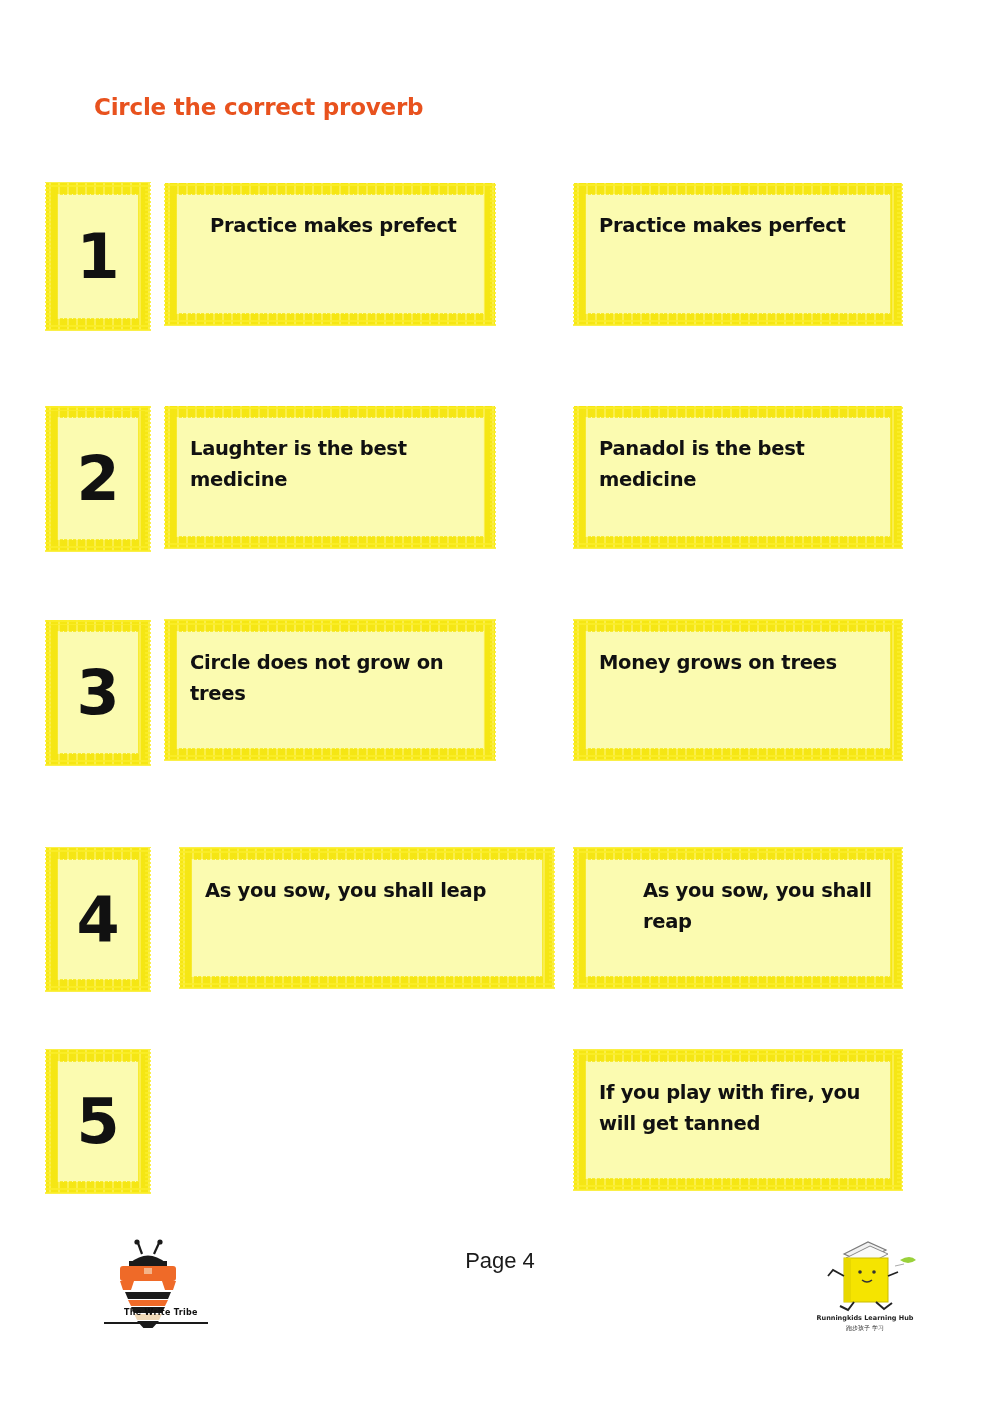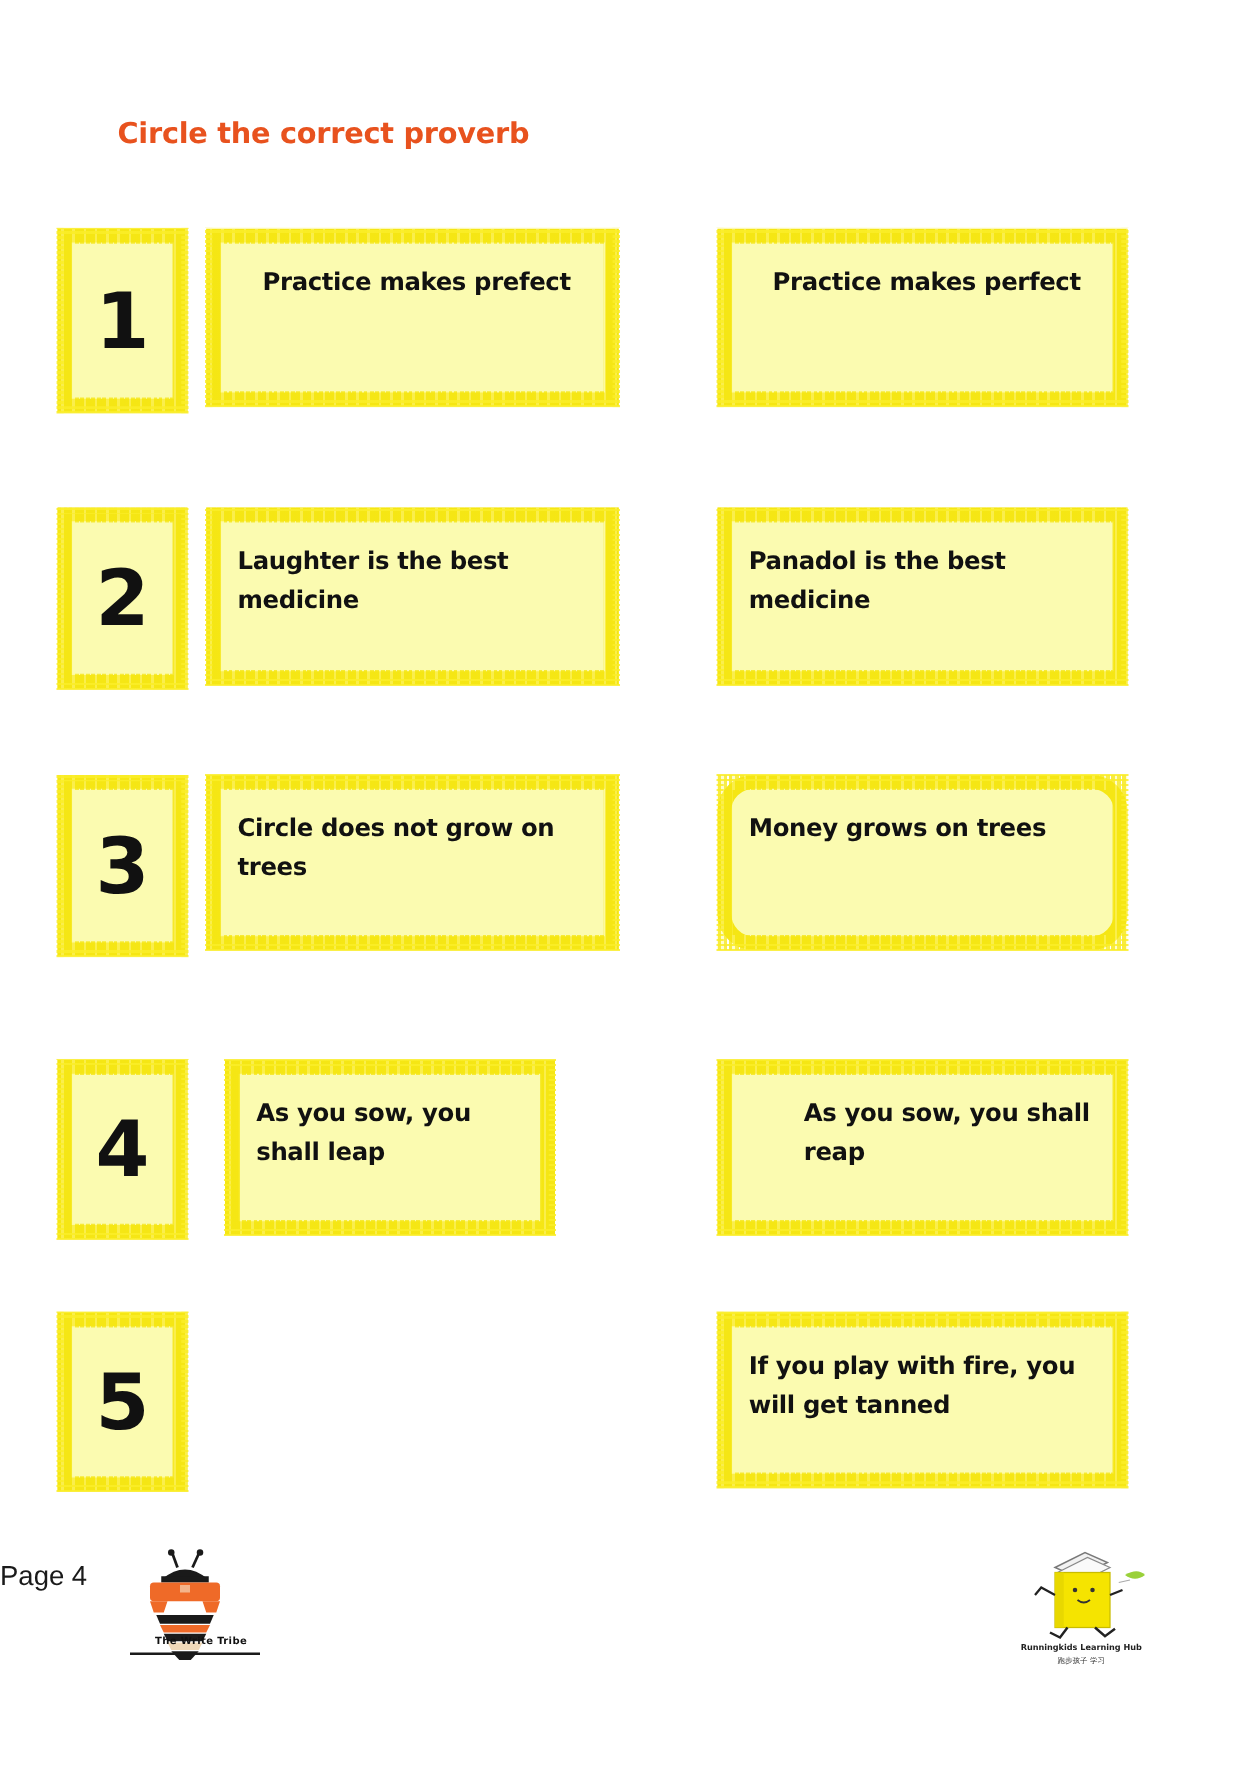--- a/index.html
+++ b/index.html
@@ -218,7 +218,7 @@
     <div class="crayon-box text-box" style="left:165px;top:0;width:330px;height:142px;padding-left:20px;">
       <span class="proverb-text">Practice makes prefect</span>
     </div>
-    <div class="crayon-box text-box" style="left:574px;top:0;width:328px;height:142px;padding-left:19px;">
+    <div class="crayon-box text-box" style="left:574px;top:0;width:328px;height:142px;">
       <span class="proverb-text">Practice makes perfect</span>
     </div>
   </div>

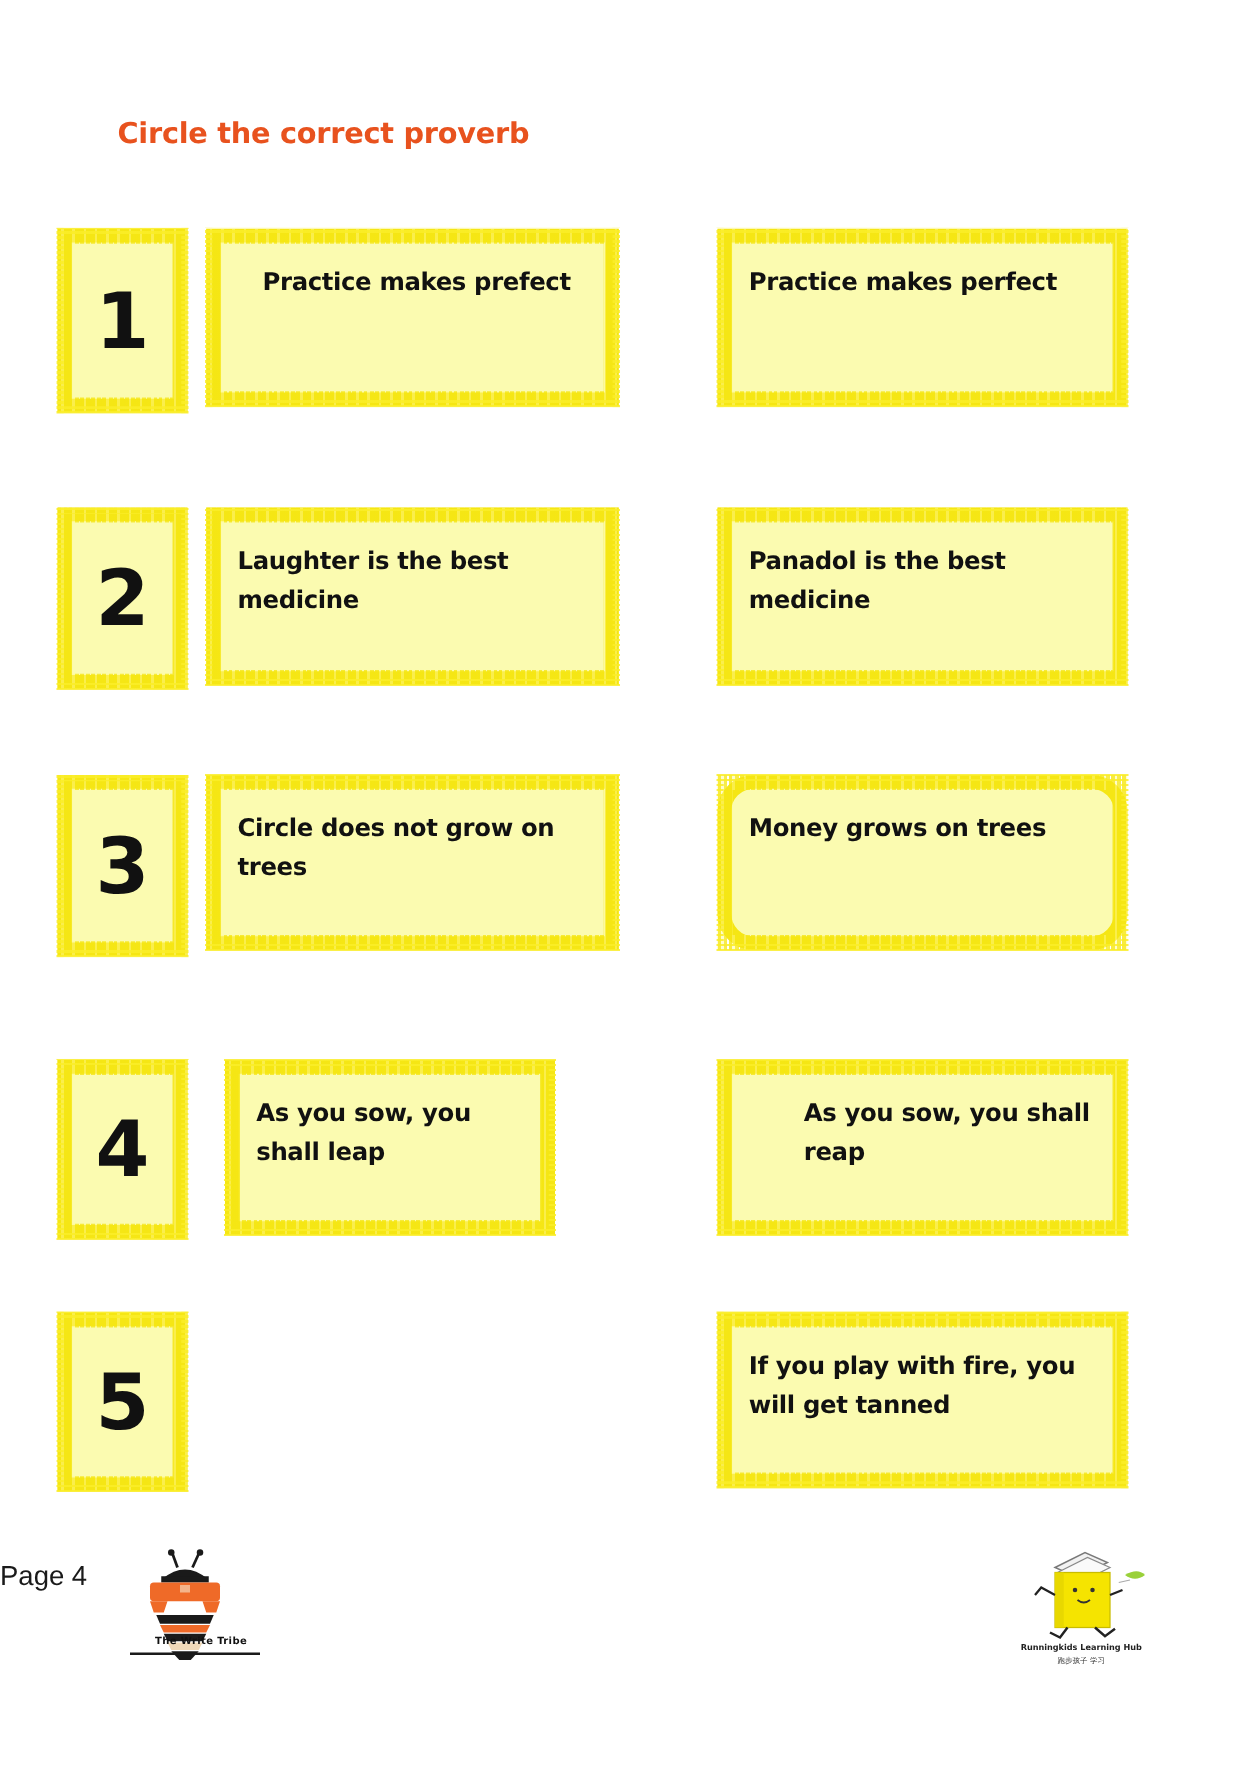--- a/index.html
+++ b/index.html
@@ -242,7 +242,7 @@
     <div class="crayon-box text-box" style="left:165px;top:0;width:330px;height:140px;">
       <span class="proverb-text">Circle does not grow on trees</span>
     </div>
-    <div class="crayon-box text-box" style="left:574px;top:0;width:328px;height:140px;border-radius:29px;">
+    <div class="crayon-box text-box" style="left:574px;top:0;width:328px;height:140px;">
       <span class="proverb-text">Money grows on trees</span>
     </div>
   </div>

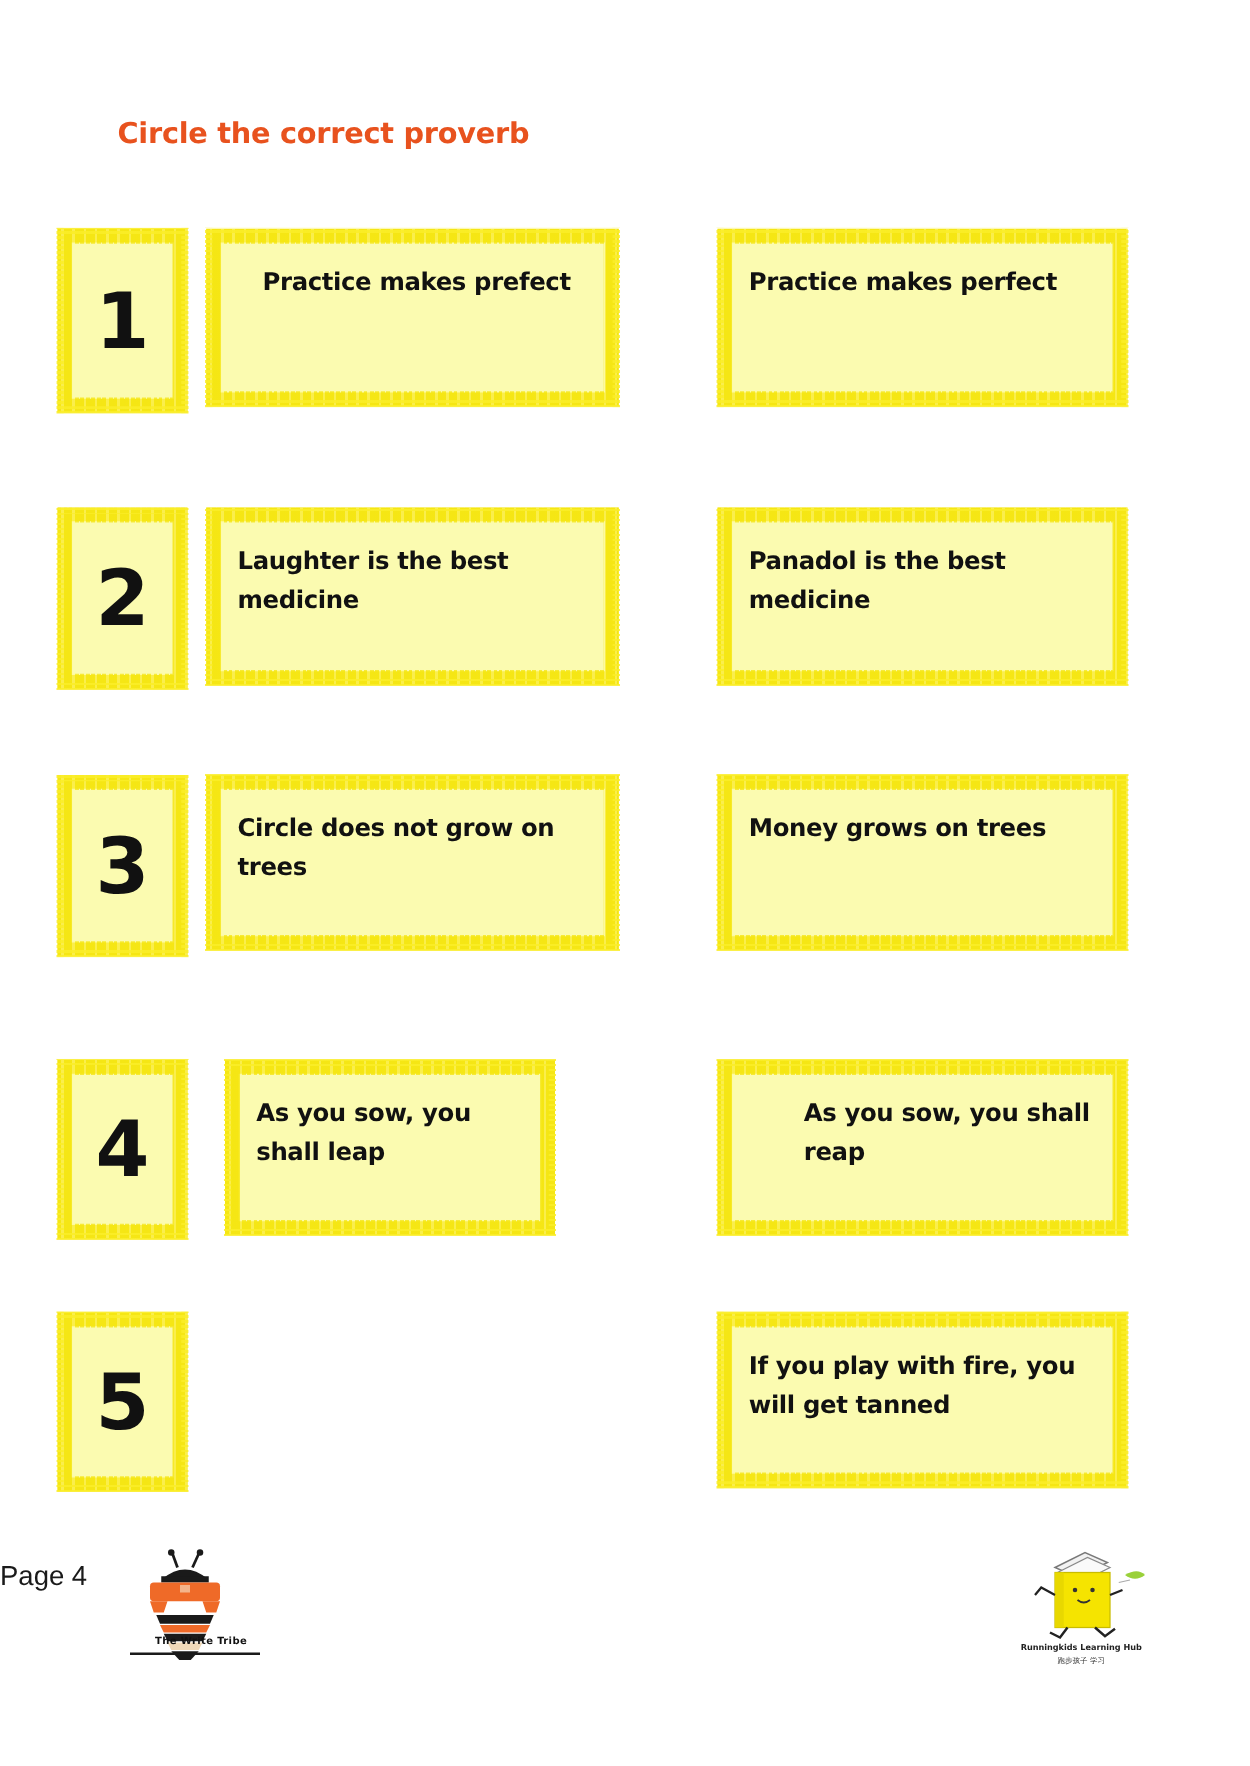--- a/index.html
+++ b/index.html
@@ -251,7 +251,7 @@
     <div class="crayon-box number-box" style="left:46px;top:0;width:104px;height:143px;">
       <span class="num">4</span>
     </div>
-    <div class="crayon-box text-box" style="left:180px;top:0;width:264px;height:140px;">
+    <div class="crayon-box text-box" style="left:180px;top:0;width:374px;height:140px;">
       <span class="proverb-text">As you sow, you shall leap</span>
     </div>
     <div class="crayon-box text-box" style="left:574px;top:0;width:328px;height:140px;padding-left:44px;">

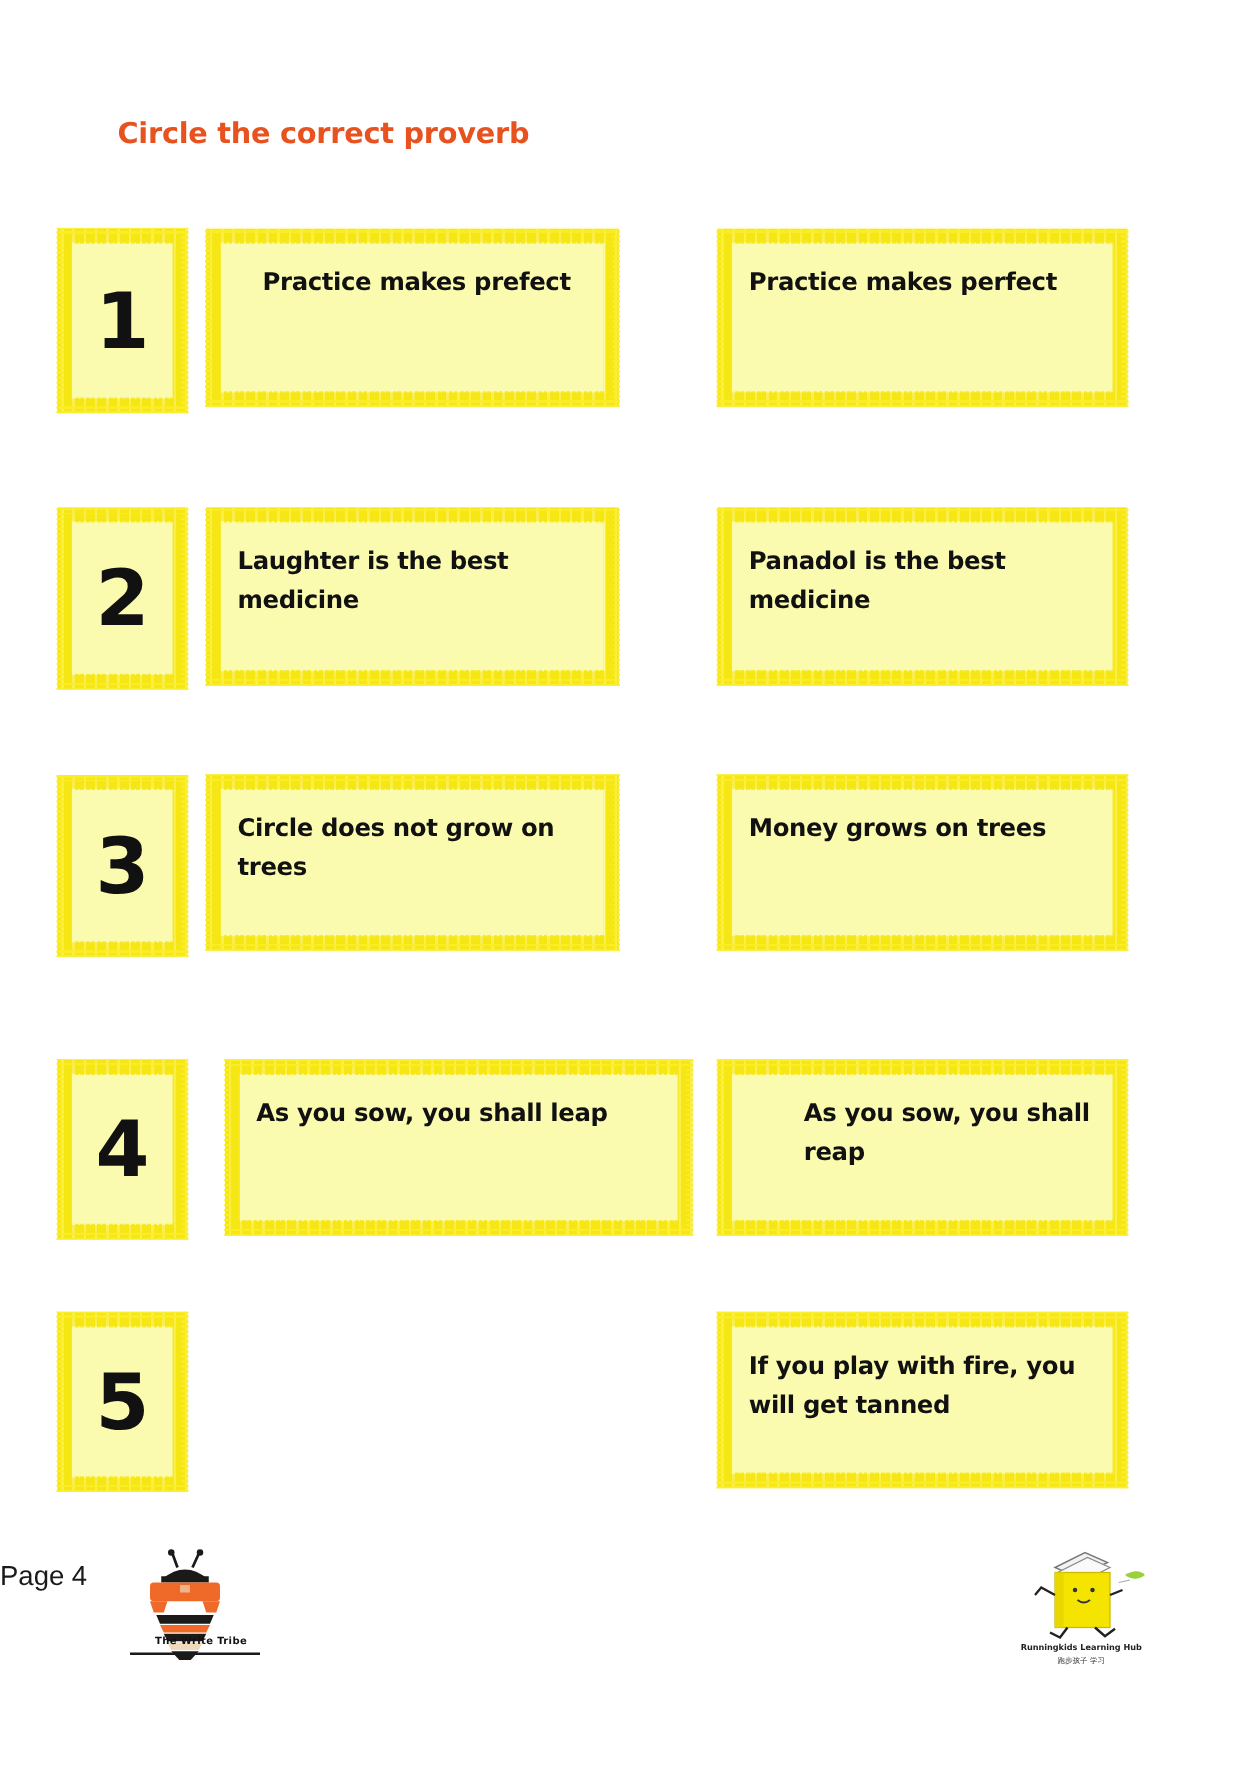--- a/index.html
+++ b/index.html
@@ -140,6 +140,7 @@
     left: 0;
     top: 18px;
     width: 1000px;
+    text-align: center;
     font-family: "Liberation Sans", sans-serif;
     font-size: 22px;
     color: #1a1a1a;

